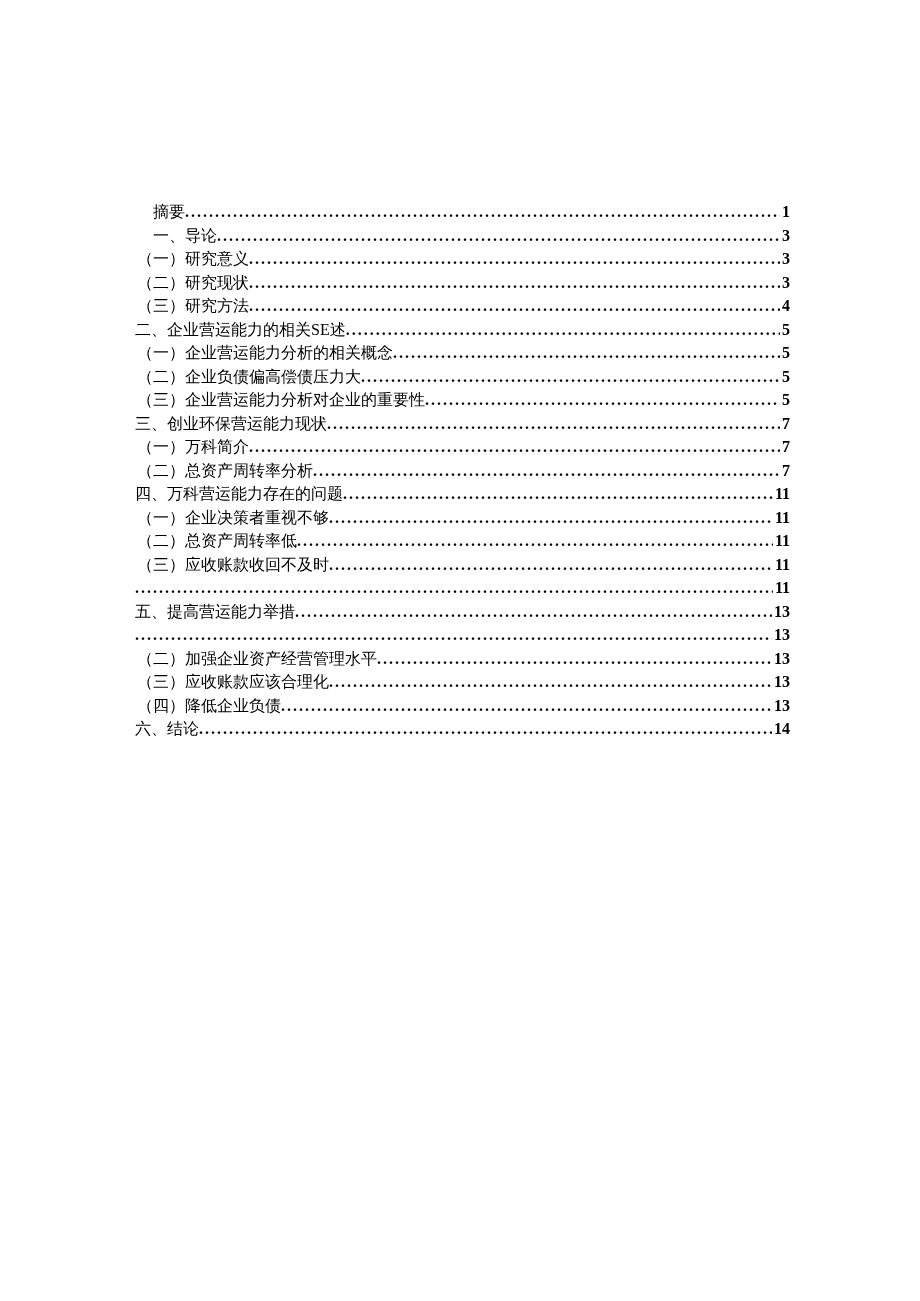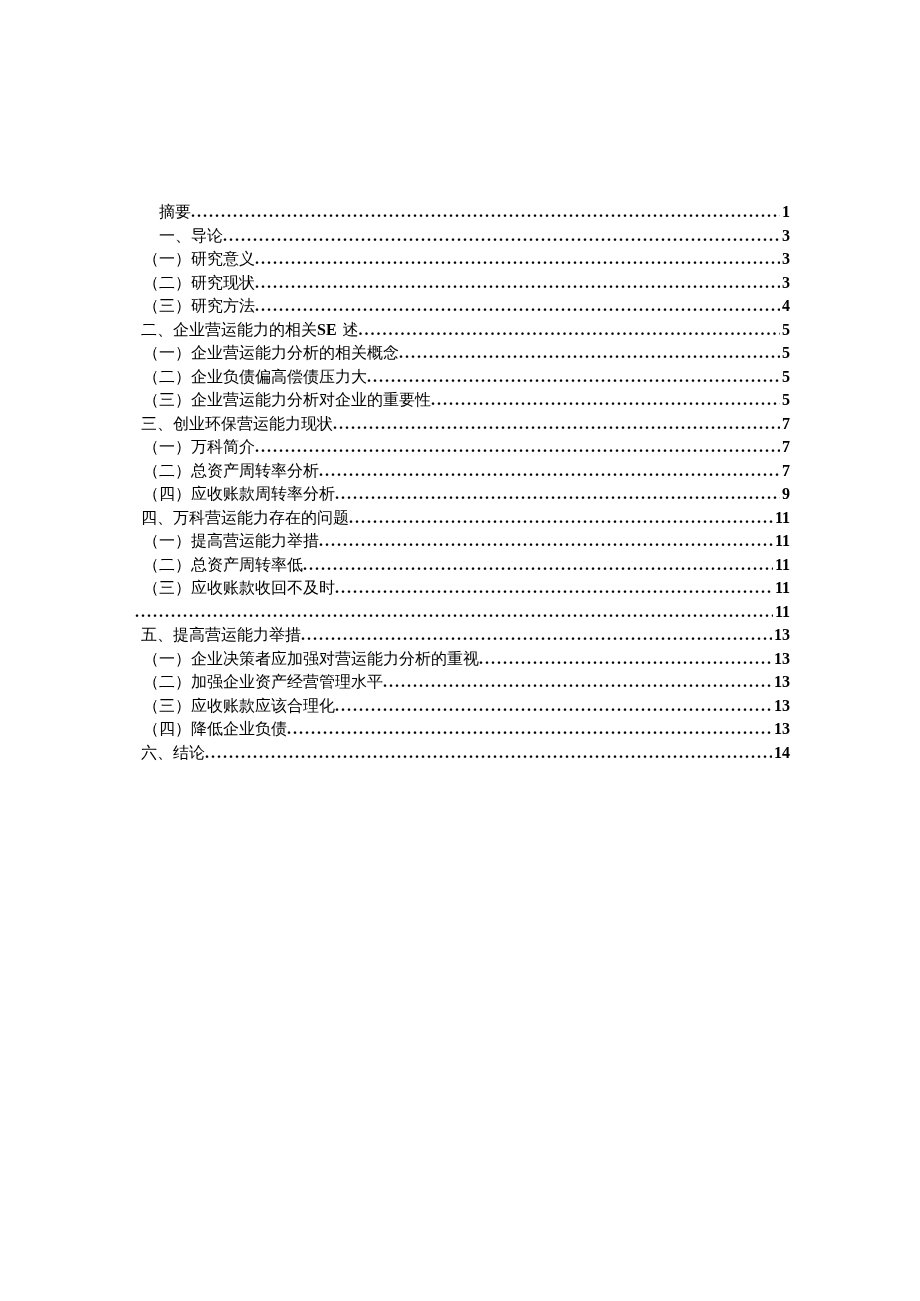--- a/index.html
+++ b/index.html
@@ -24,7 +24,6 @@
     }
     .toc-title {
       flex: 0 0 auto;
-      margin-left: 6px;
     }
     .toc-title.indent {
       padding-left: 2px;

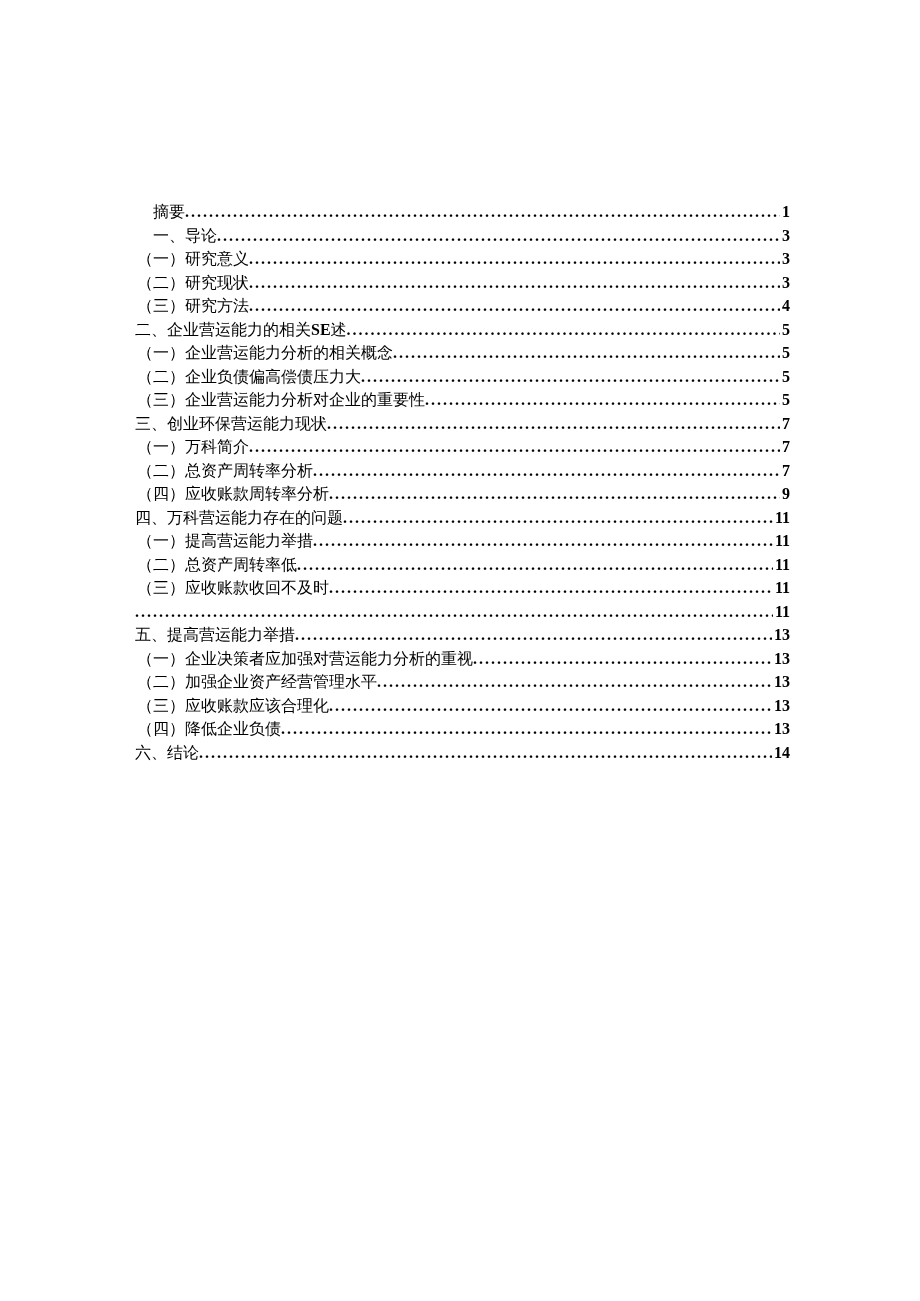--- a/index.html
+++ b/index.html
@@ -48,7 +48,7 @@
     }
     .se {
       font-family: "Times New Roman", serif;
-      font-weight: bold;
+      font-weight: normal;
     }
   </style>
 </head>

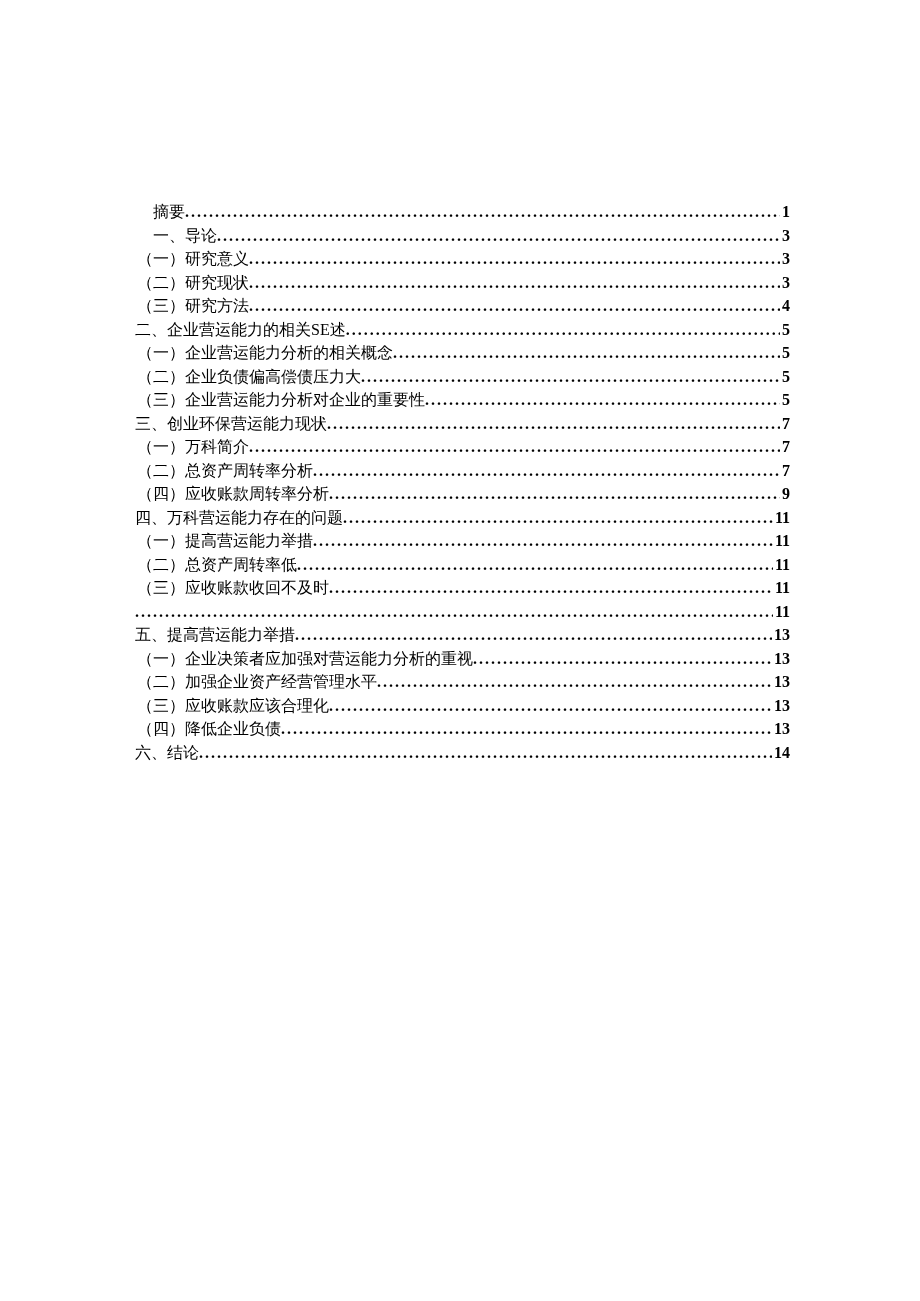--- a/index.html
+++ b/index.html
@@ -119,11 +119,6 @@
         <span class="toc-page">7</span>
       </div>
       <div class="toc-entry">
-        <span class="toc-title indent">（四）应收账款周转率分析</span>
-        <span class="toc-leader"></span>
-        <span class="toc-page">9</span>
-      </div>
-      <div class="toc-entry">
         <span class="toc-title ">四、万科营运能力存在的问题</span>
         <span class="toc-leader"></span>
         <span class="toc-page">11</span>

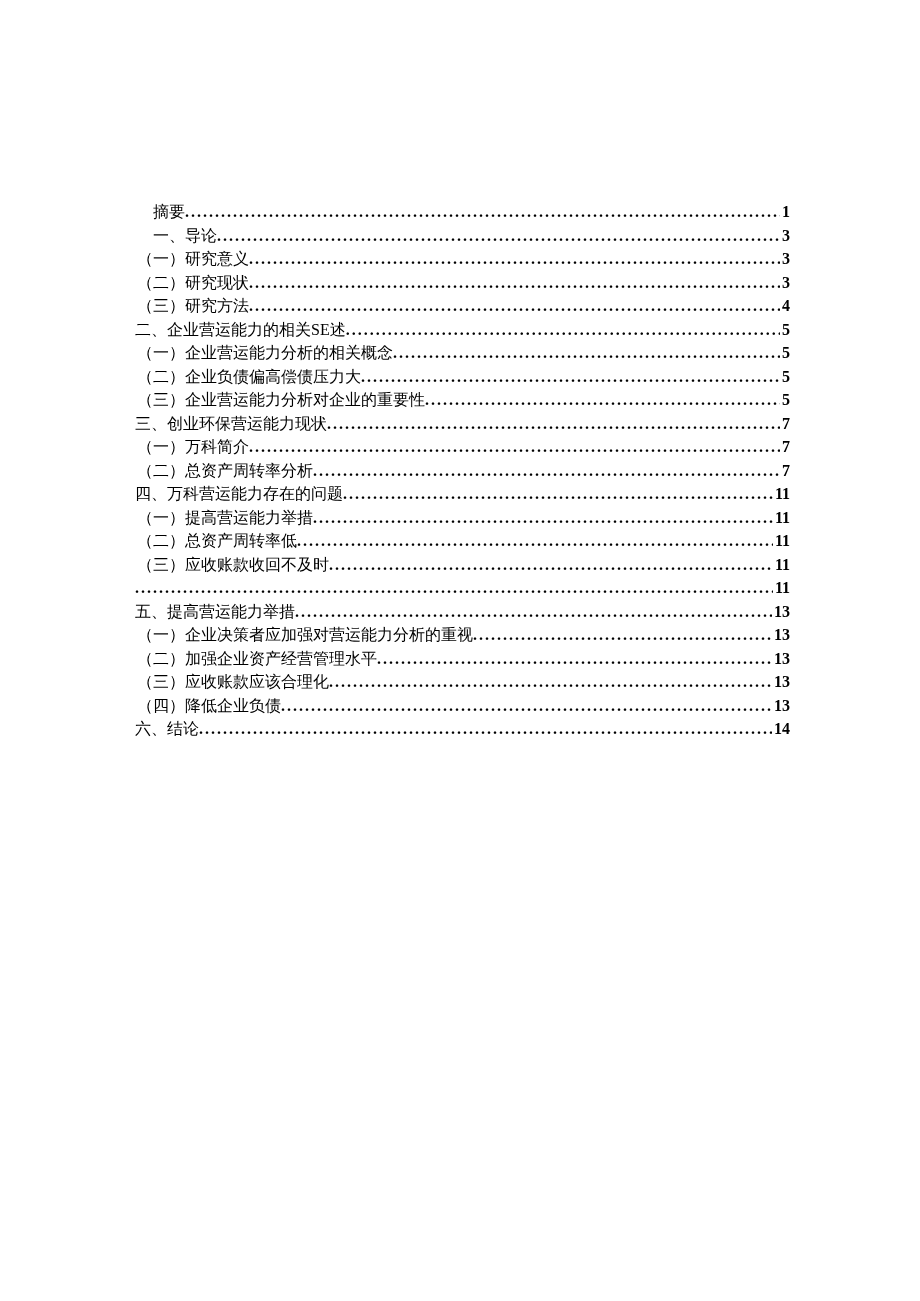--- a/index.html
+++ b/index.html
@@ -124,7 +124,7 @@
         <span class="toc-page">11</span>
       </div>
       <div class="toc-entry">
-        <span class="toc-title indent">（一）提高营运能力举措</span>
+        <span class="toc-title indent">（一）企业决策者重视不够</span>
         <span class="toc-leader"></span>
         <span class="toc-page">11</span>
       </div>

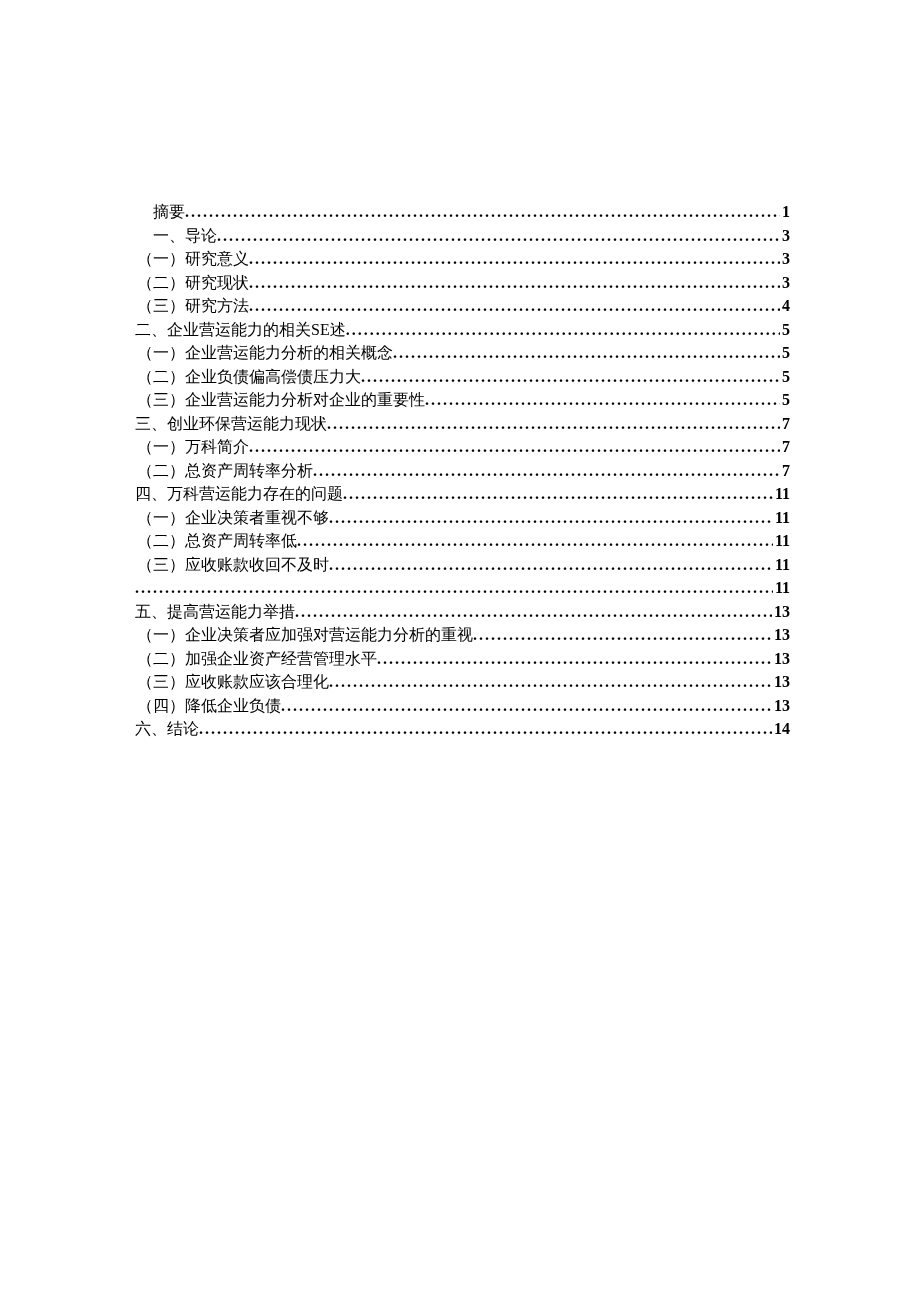--- a/index.html
+++ b/index.html
@@ -148,7 +148,6 @@
         <span class="toc-page">13</span>
       </div>
       <div class="toc-entry">
-        <span class="toc-title indent">（一）企业决策者应加强对营运能力分析的重视</span>
         <span class="toc-leader"></span>
         <span class="toc-page">13</span>
       </div>

